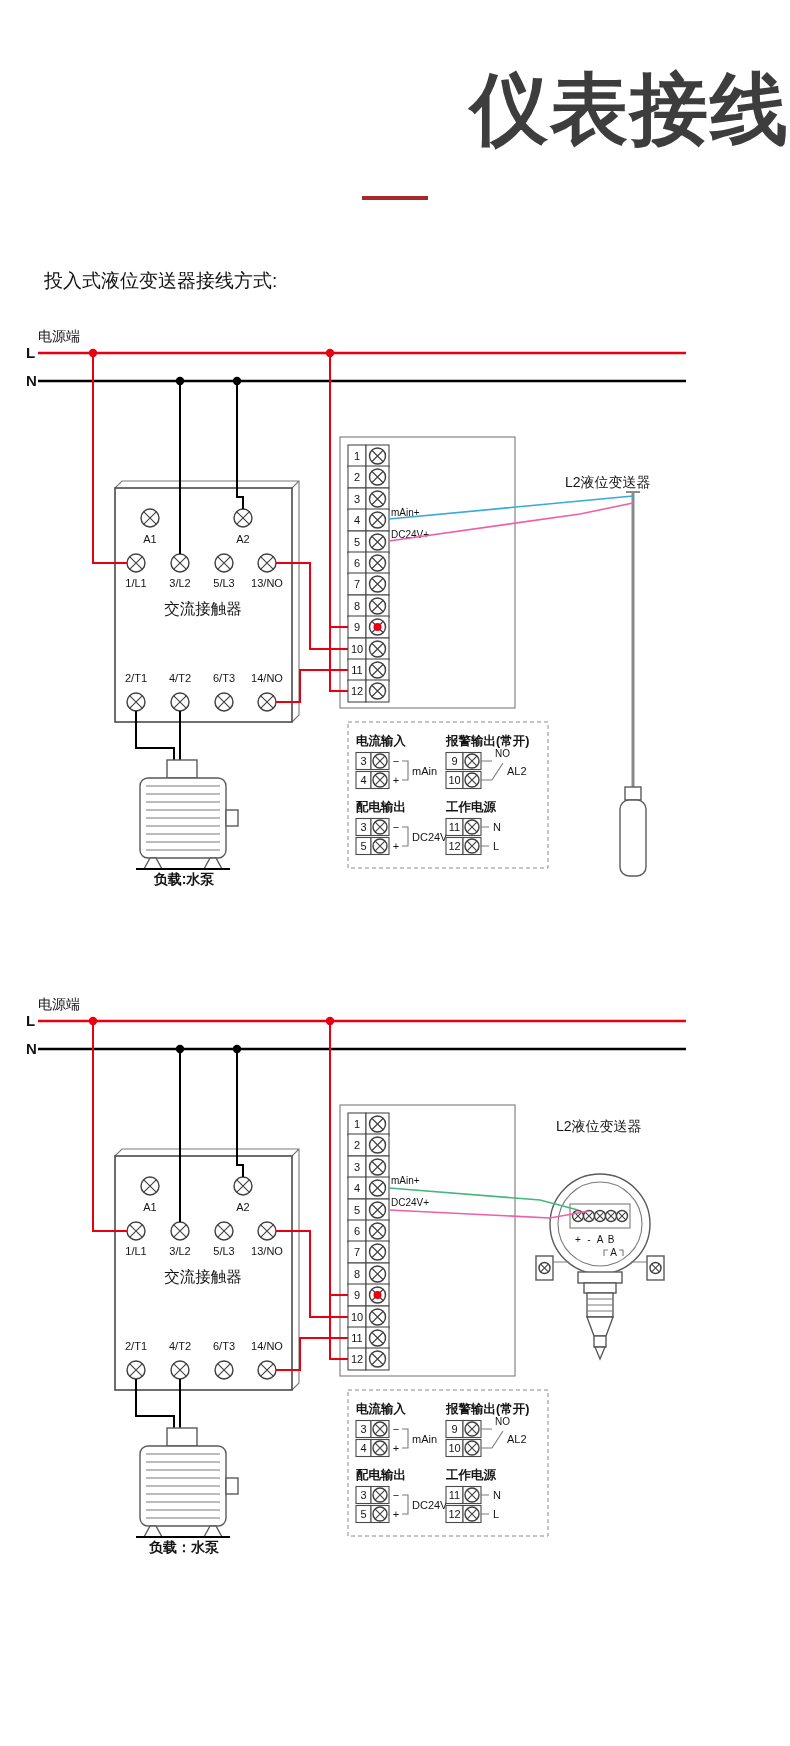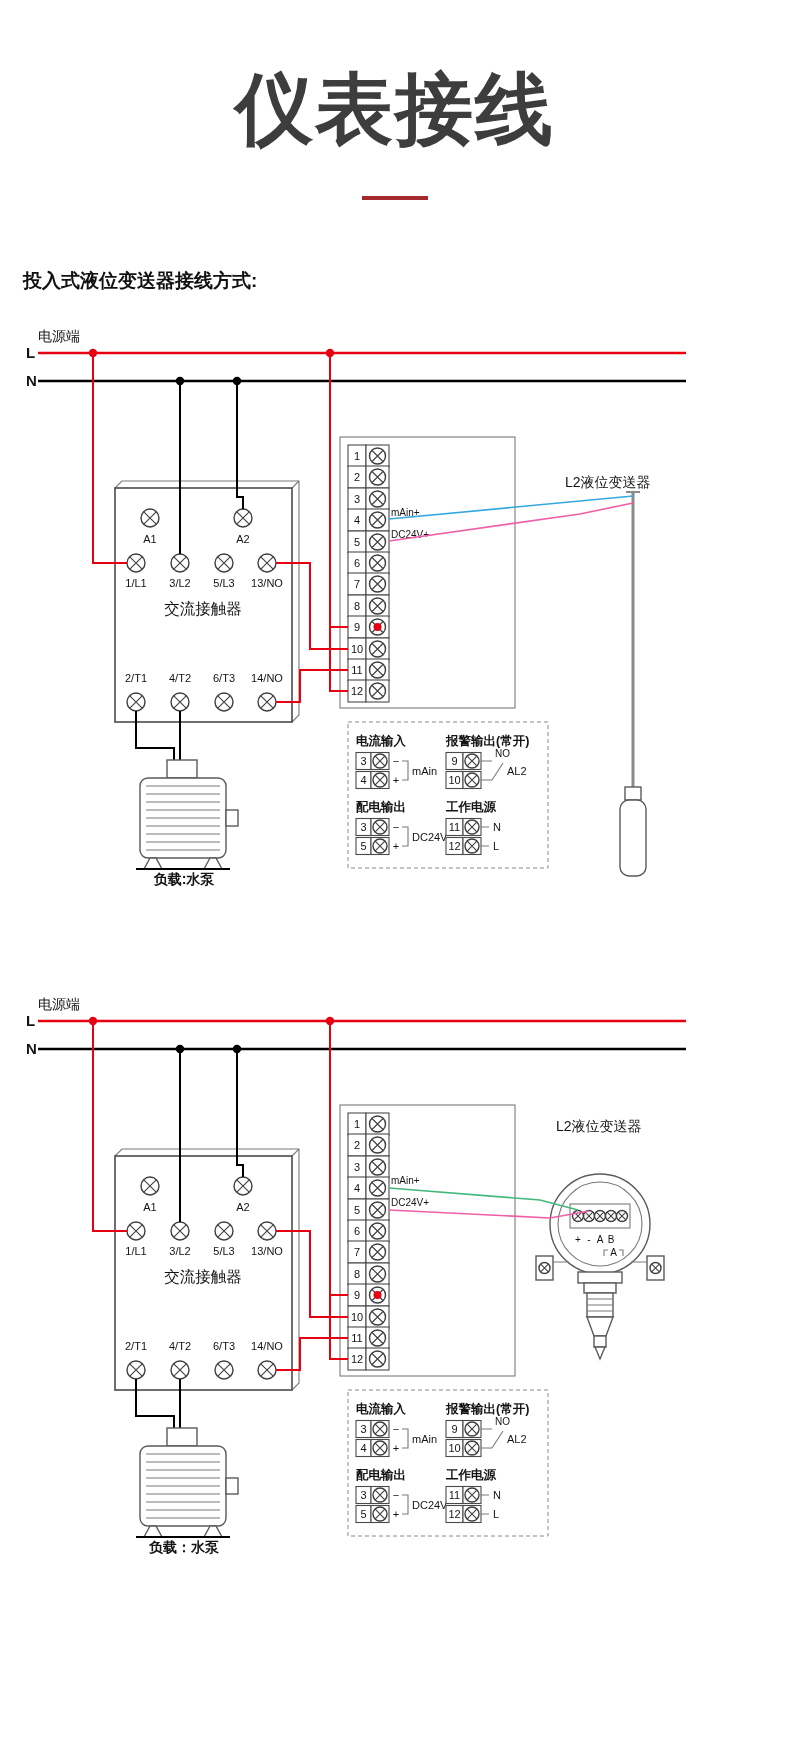--- a/index.html
+++ b/index.html
@@ -5,7 +5,7 @@
   html,body{margin:0;padding:0;background:#fff;}
   .canvas{position:relative;width:790px;height:1746px;background:#fff;overflow:hidden;
           font-family:"Liberation Sans","DejaVu Sans",sans-serif;}
-  .title{position:absolute;top:58px;left:0;width:100%;text-align:center;
+  .title{position:absolute;top:58px;left:0;width:100%;text-align:right;
          font-size:78px;font-weight:800;color:#3d3d3d;letter-spacing:2px;}
   .title-dash{position:absolute;top:196px;left:50%;margin-left:-33px;width:66px;height:4px;background:#a5282c;}
   .heading{position:absolute;left:23px;font-size:19px;font-weight:bold;color:#111;}

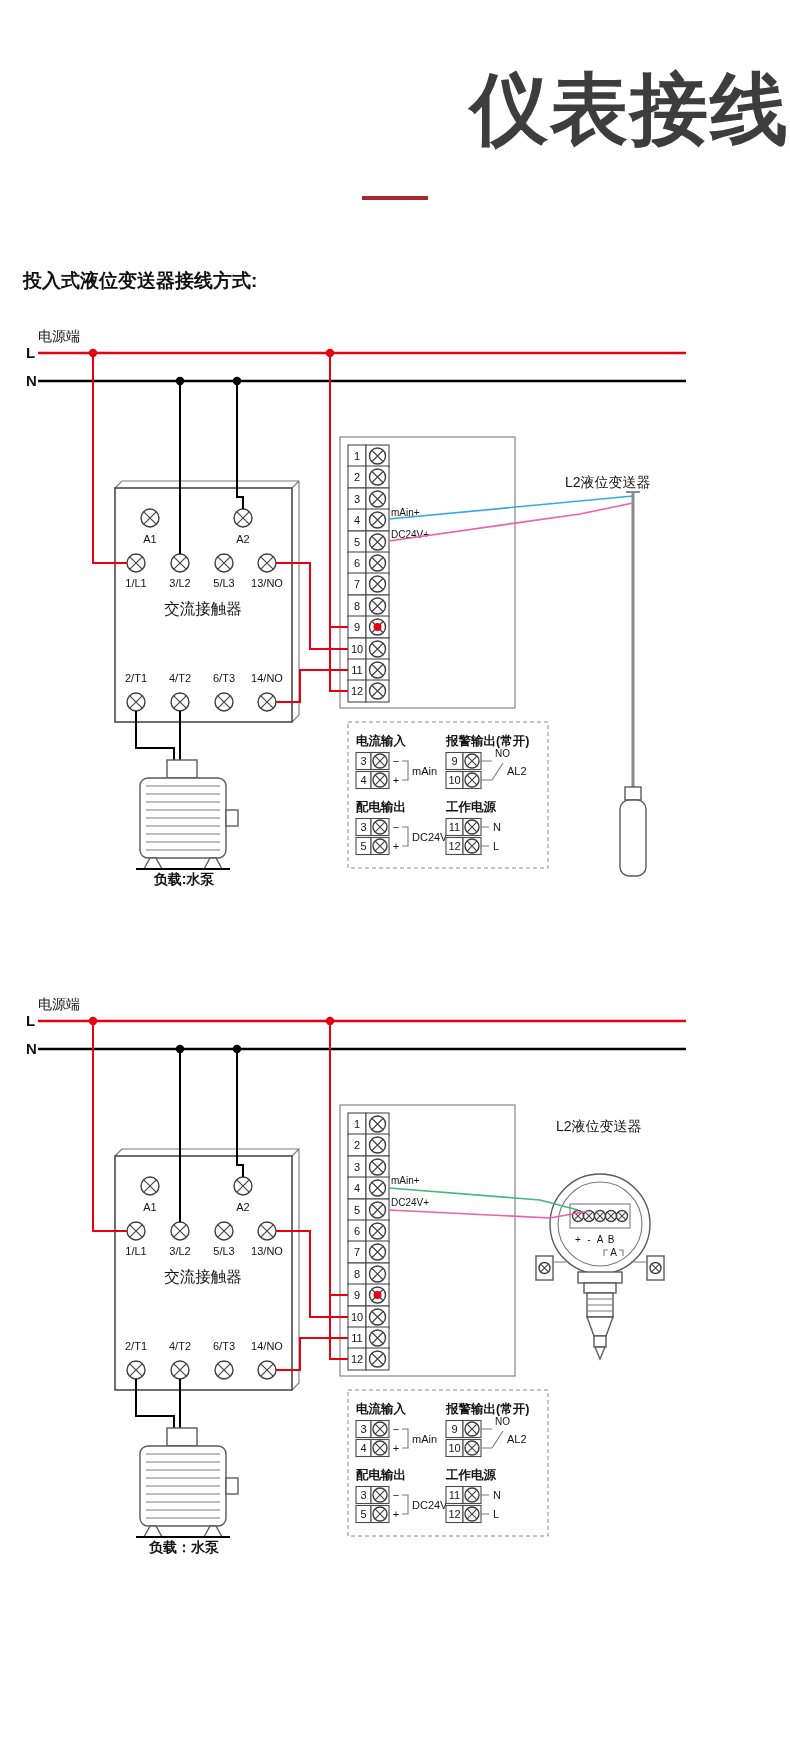--- a/index.html
+++ b/index.html
@@ -8,7 +8,7 @@
   .title{position:absolute;top:58px;left:0;width:100%;text-align:right;
          font-size:78px;font-weight:800;color:#3d3d3d;letter-spacing:2px;}
   .title-dash{position:absolute;top:196px;left:50%;margin-left:-33px;width:66px;height:4px;background:#a5282c;}
-  .heading{position:absolute;left:23px;font-size:19px;font-weight:bold;color:#111;}
+  .heading{position:absolute;left:44px;font-size:19px;font-weight:normal;color:#111;}
   .h1{top:268px}.h2{top:934px}
   svg{position:absolute;left:0;}
   svg text{font-family:"Liberation Sans","DejaVu Sans",sans-serif;fill:#141414;}

